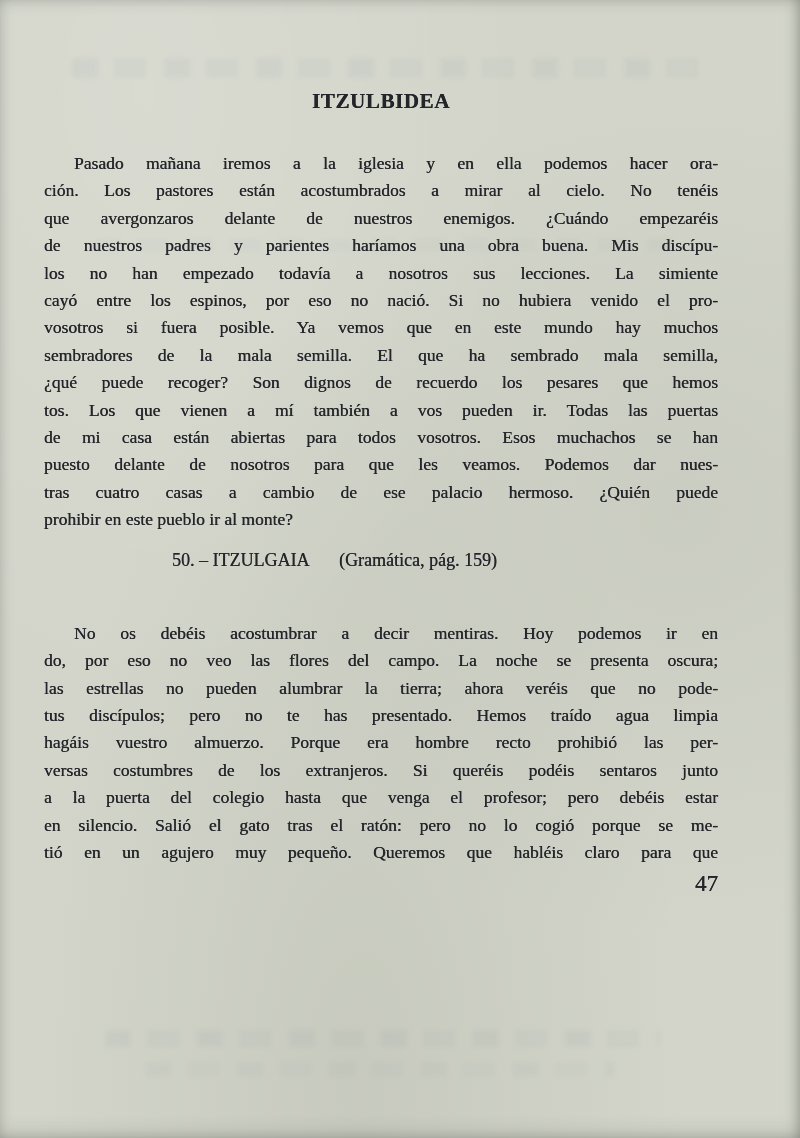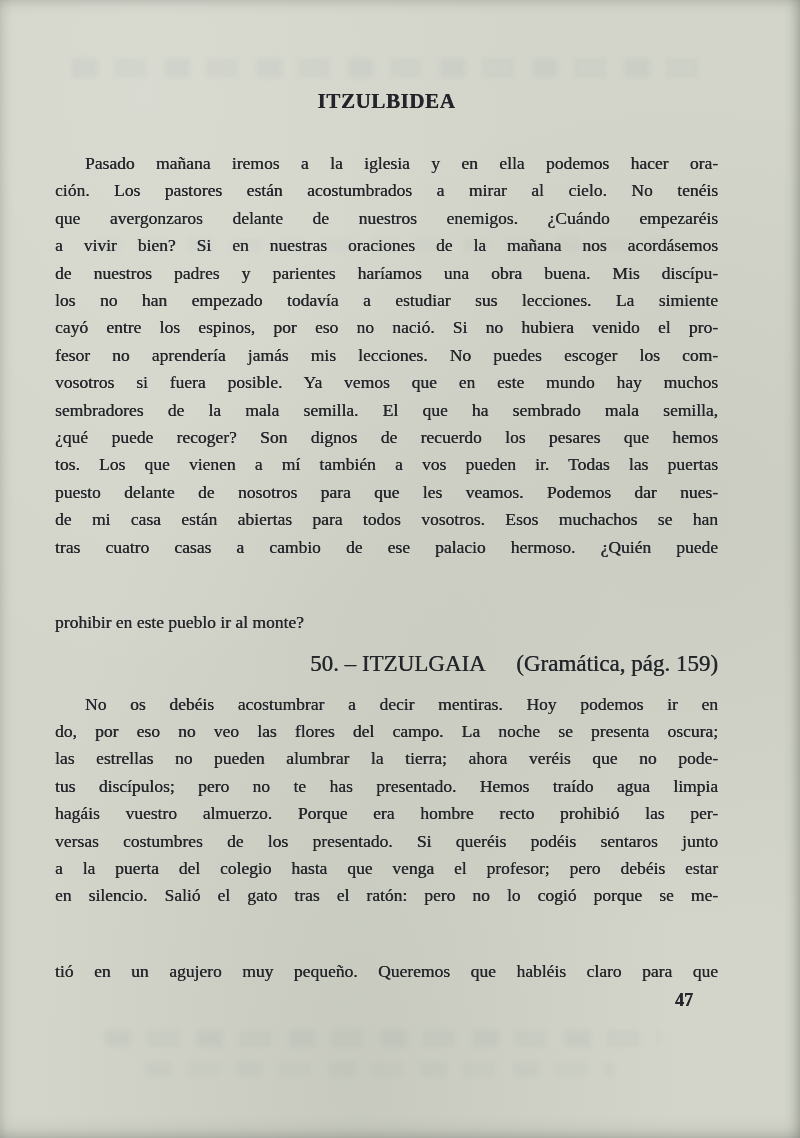--- a/index.html
+++ b/index.html
@@ -22,7 +22,7 @@
     position: relative;
     width: 800px;
     height: 1138px;
-    padding: 88px 82px 0 55px;
+    padding: 88px 82px 0 44px;
     background:
       radial-gradient(ellipse at 18% 8%,  rgba(255,255,255,0.13), transparent 42%),
       radial-gradient(ellipse at 85% 45%, rgba(125,130,115,0.10), transparent 48%),

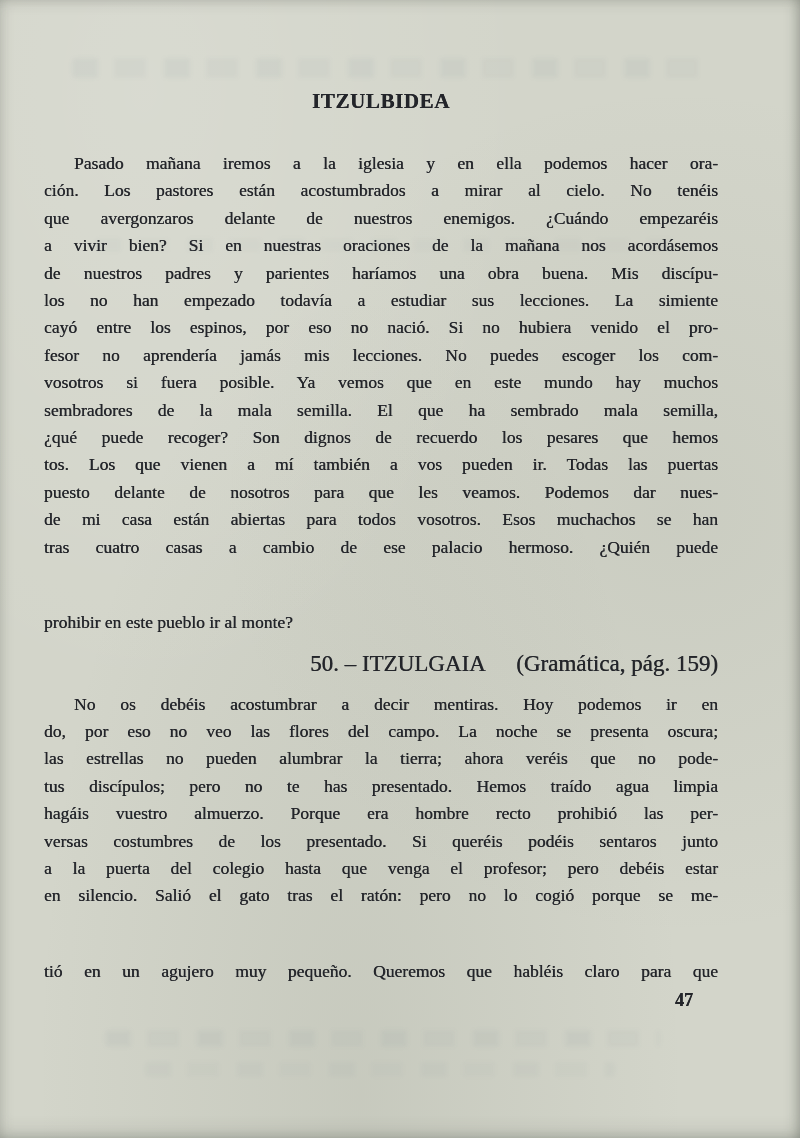--- a/index.html
+++ b/index.html
@@ -112,7 +112,6 @@
       <div class="text-line">Pasado mañana iremos a la iglesia y en ella podemos hacer ora-</div>
       <div class="text-line">ción. Los pastores están acostumbrados a mirar al cielo. No tenéis</div>
       <div class="text-line">que avergonzaros delante de nuestros enemigos. ¿Cuándo empezaréis</div>
-      <div class="text-line">a vivir bien? Si en nuestras oraciones de la mañana nos acordásemos</div>
       <div class="text-line">de nuestros padres y parientes haríamos una obra buena. Mis discípu-</div>
       <div class="text-line">los no han empezado todavía a estudiar sus lecciones. La simiente</div>
       <div class="text-line">cayó entre los espinos, por eso no nació. Si no hubiera venido el pro-</div>

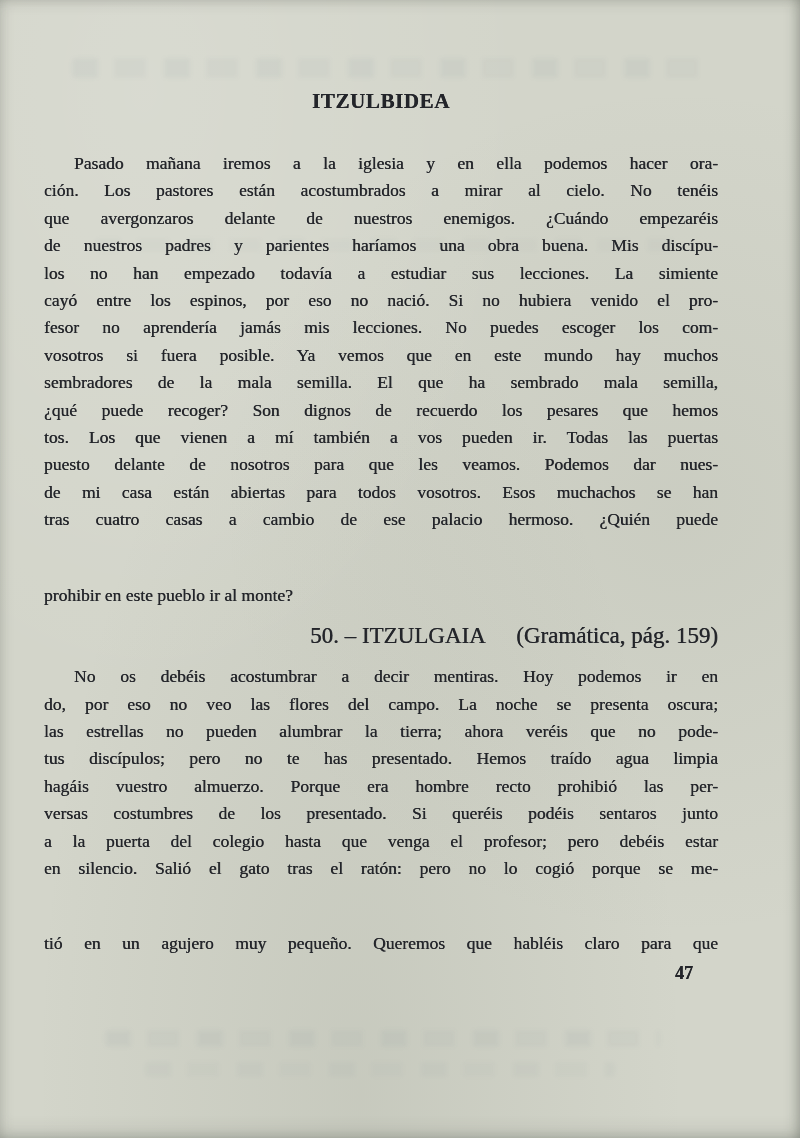--- a/index.html
+++ b/index.html
@@ -113,7 +113,7 @@
       <div class="text-line">ción. Los pastores están acostumbrados a mirar al cielo. No tenéis</div>
       <div class="text-line">que avergonzaros delante de nuestros enemigos. ¿Cuándo empezaréis</div>
       <div class="text-line">de nuestros padres y parientes haríamos una obra buena. Mis discípu-</div>
-      <div class="text-line">los no han empezado todavía a estudiar sus lecciones. La simiente</div>
+      <div class="text-line">los no han empezado todavía a nosotros sus lecciones. La simiente</div>
       <div class="text-line">cayó entre los espinos, por eso no nació. Si no hubiera venido el pro-</div>
       <div class="text-line">fesor no aprendería jamás mis lecciones. No puedes escoger los com-</div>
       <div class="text-line">vosotros si fuera posible. Ya vemos que en este mundo hay muchos</div>

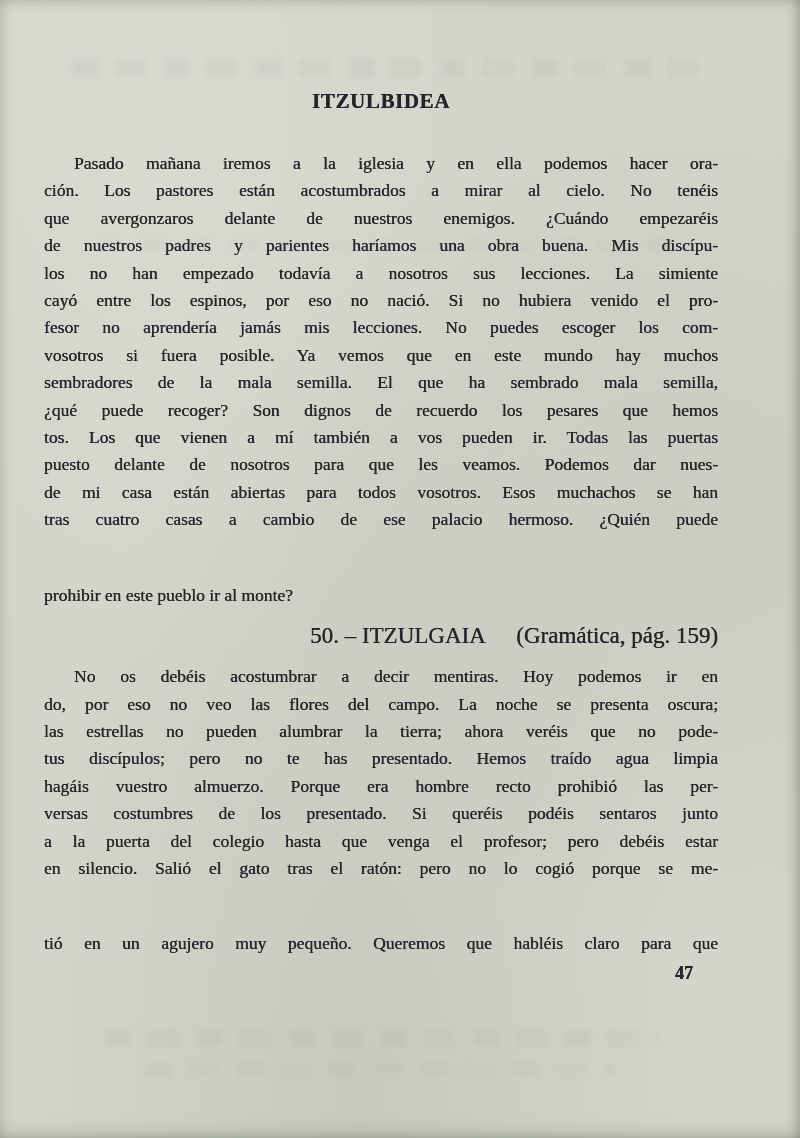--- a/index.html
+++ b/index.html
@@ -115,7 +115,6 @@
       <div class="text-line">de nuestros padres y parientes haríamos una obra buena. Mis discípu-</div>
       <div class="text-line">los no han empezado todavía a nosotros sus lecciones. La simiente</div>
       <div class="text-line">cayó entre los espinos, por eso no nació. Si no hubiera venido el pro-</div>
-      <div class="text-line">fesor no aprendería jamás mis lecciones. No puedes escoger los com-</div>
       <div class="text-line">vosotros si fuera posible. Ya vemos que en este mundo hay muchos</div>
       <div class="text-line">sembradores de la mala semilla. El que ha sembrado mala semilla,</div>
       <div class="text-line">¿qué puede recoger? Son dignos de recuerdo los pesares que hemos</div>

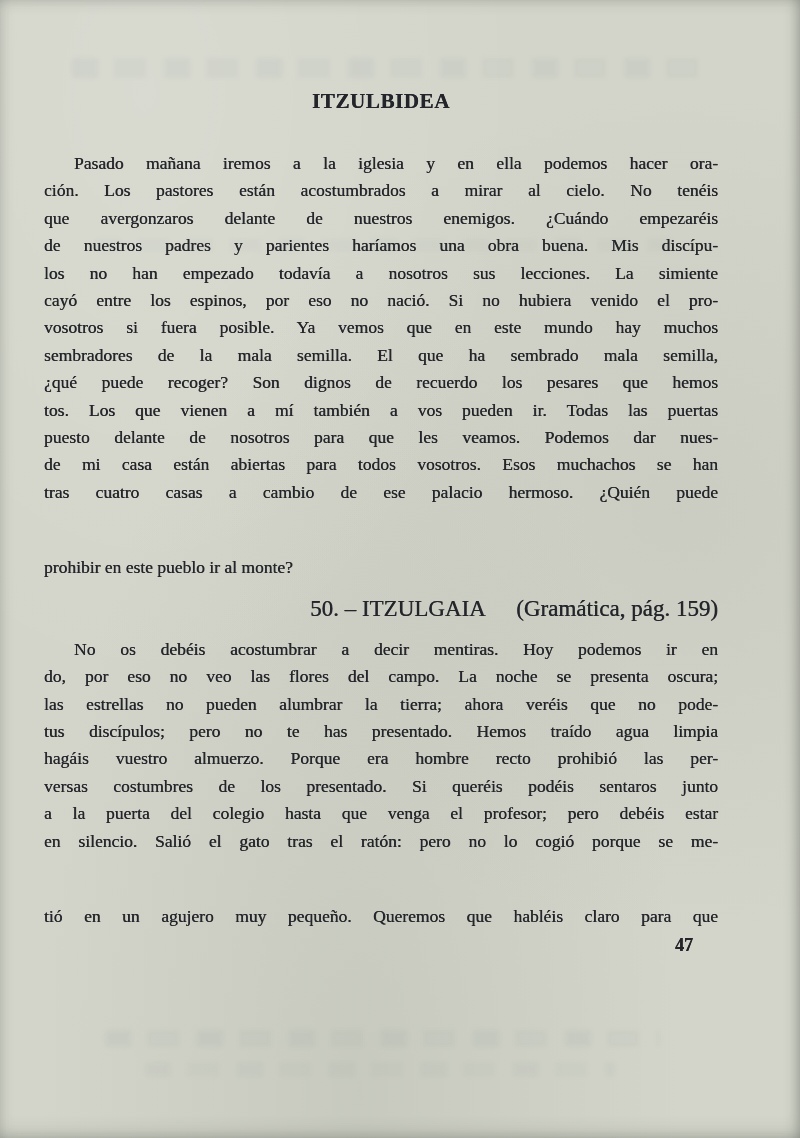--- a/index.html
+++ b/index.html
@@ -119,8 +119,8 @@
       <div class="text-line">sembradores de la mala semilla. El que ha sembrado mala semilla,</div>
       <div class="text-line">¿qué puede recoger? Son dignos de recuerdo los pesares que hemos</div>
       <div class="text-line">tos. Los que vienen a mí también a vos pueden ir. Todas las puertas</div>
+      <div class="text-line">de mi casa están abiertas para todos vosotros. Esos muchachos se han</div>
       <div class="text-line">puesto delante de nosotros para que les veamos. Podemos dar nues-</div>
-      <div class="text-line">de mi casa están abiertas para todos vosotros. Esos muchachos se han</div>
       <div class="text-line">tras cuatro casas a cambio de ese palacio hermoso. ¿Quién puede</div>
       <div class="text-line">prohibir en este pueblo ir al monte?</div>
     </div>

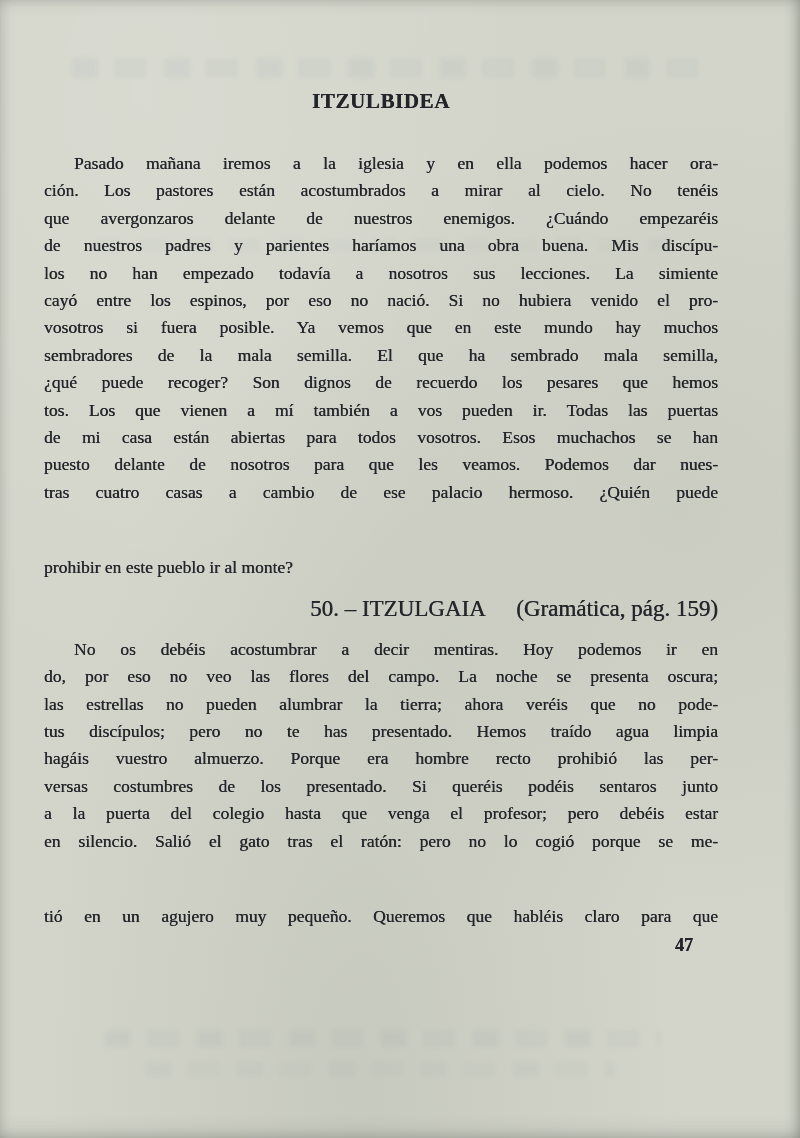--- a/index.html
+++ b/index.html
@@ -75,7 +75,7 @@
     white-space: normal;
   }
   .para .text-line:first-child { text-indent: 30px; }
-  .para .text-line:last-child { text-align-last: left; margin-top: 48px; }
+  .para .text-line:last-child { text-align-last: left; }
   .para.justify-all .text-line:last-child { text-align-last: justify; }
 
   .section-heading {

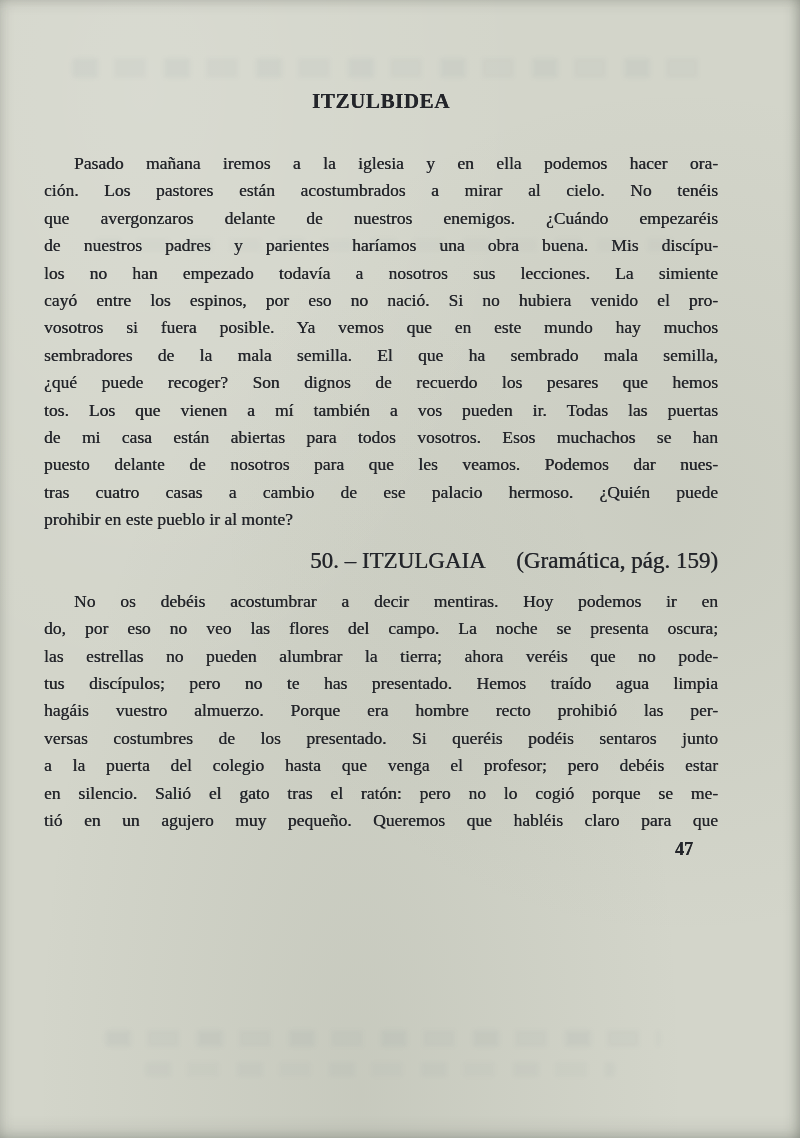--- a/index.html
+++ b/index.html
@@ -79,9 +79,9 @@
   .para.justify-all .text-line:last-child { text-align-last: justify; }
 
   .section-heading {
-    margin: 13px 0 14px 128px;
-    text-align: right;
-    font-size: 23px;
+    margin: 13px 0 46px 128px;
+    text-align: left;
+    font-size: 18px;
     line-height: 27px;
     text-shadow: 0.35px 0 0 rgba(35,37,42,0.85);
   }

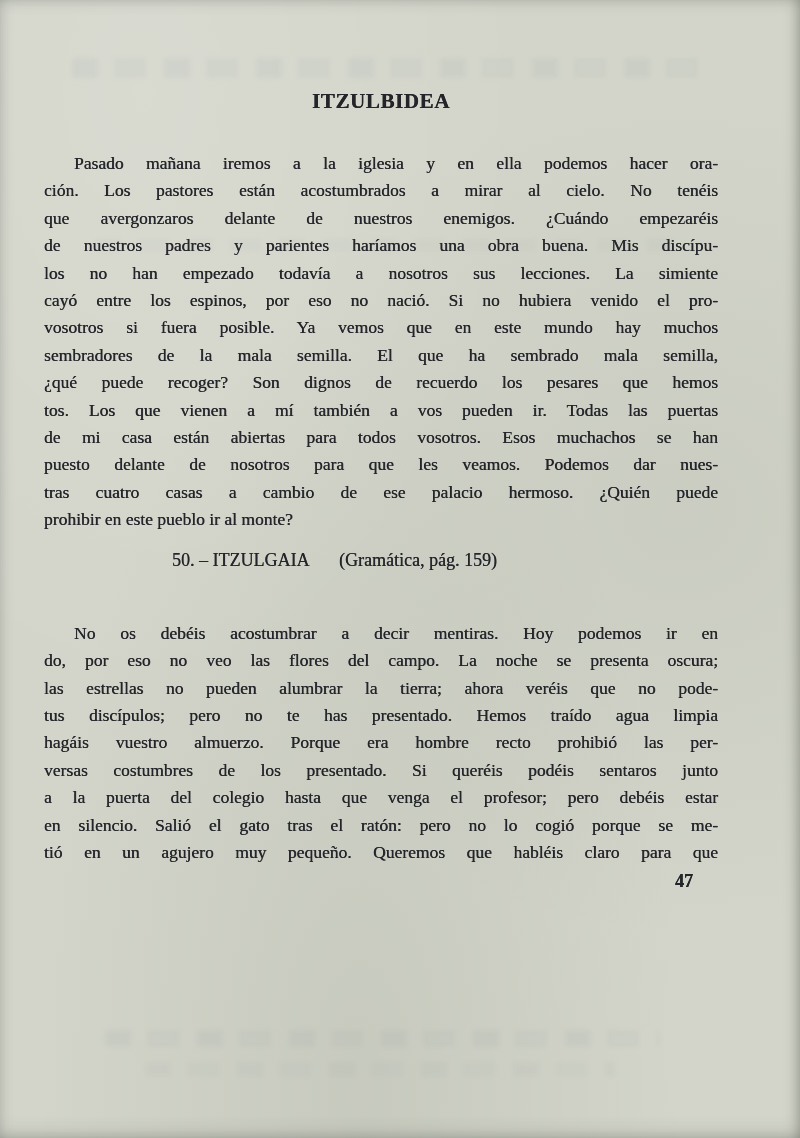--- a/index.html
+++ b/index.html
@@ -136,7 +136,7 @@
       <div class="text-line">las estrellas no pueden alumbrar la tierra; ahora veréis que no pode-</div>
       <div class="text-line">tus discípulos; pero no te has presentado. Hemos traído agua limpia</div>
       <div class="text-line">hagáis vuestro almuerzo. Porque era hombre recto prohibió las per-</div>
-      <div class="text-line">versas costumbres de los presentado. Si queréis podéis sentaros junto</div>
+      <div class="text-line">versas costumbres de los extranjeros. Si queréis podéis sentaros junto</div>
       <div class="text-line">a la puerta del colegio hasta que venga el profesor; pero debéis estar</div>
       <div class="text-line">en silencio. Salió el gato tras el ratón: pero no lo cogió porque se me-</div>
       <div class="text-line">tió en un agujero muy pequeño. Queremos que habléis claro para que</div>

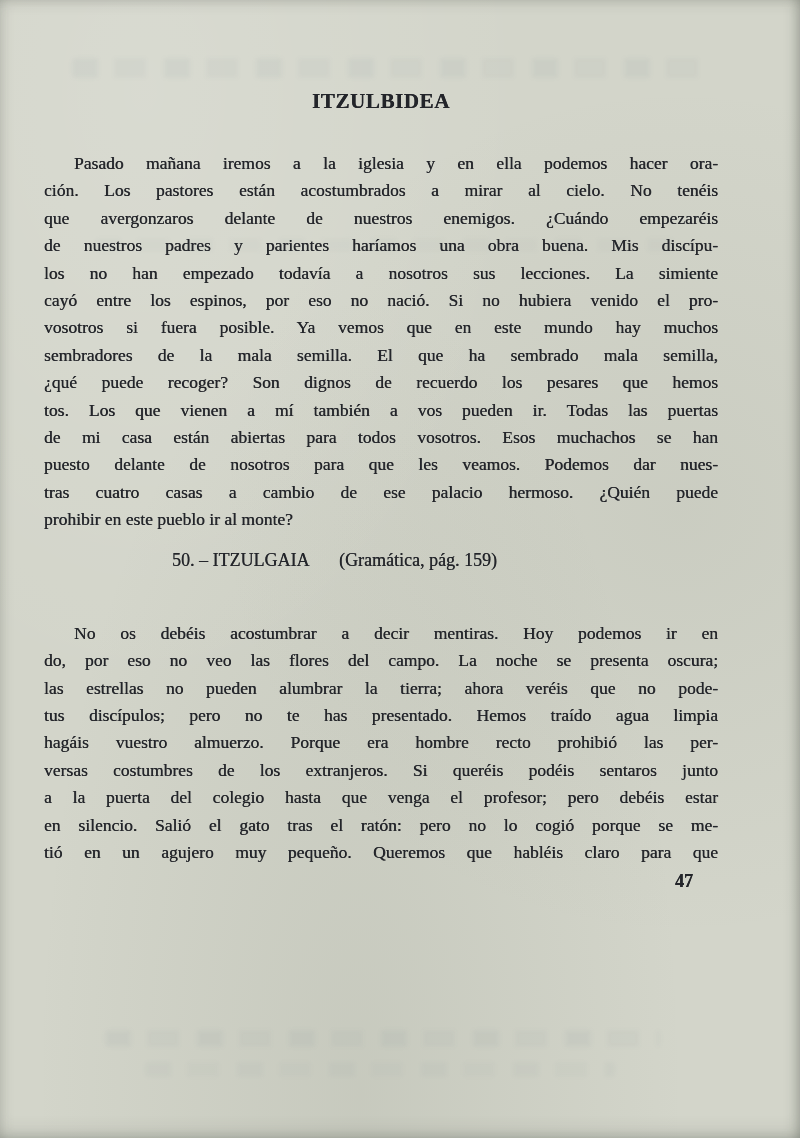--- a/index.html
+++ b/index.html
@@ -89,10 +89,9 @@
 
   .page-number {
     margin-top: 5px;
-    margin-right: 25px;
     text-align: right;
-    font-size: 18px;
-    font-weight: 700;
+    font-size: 23px;
+    font-weight: 400;
     text-shadow: 0.3px 0 0 currentColor;
   }
 </style>

